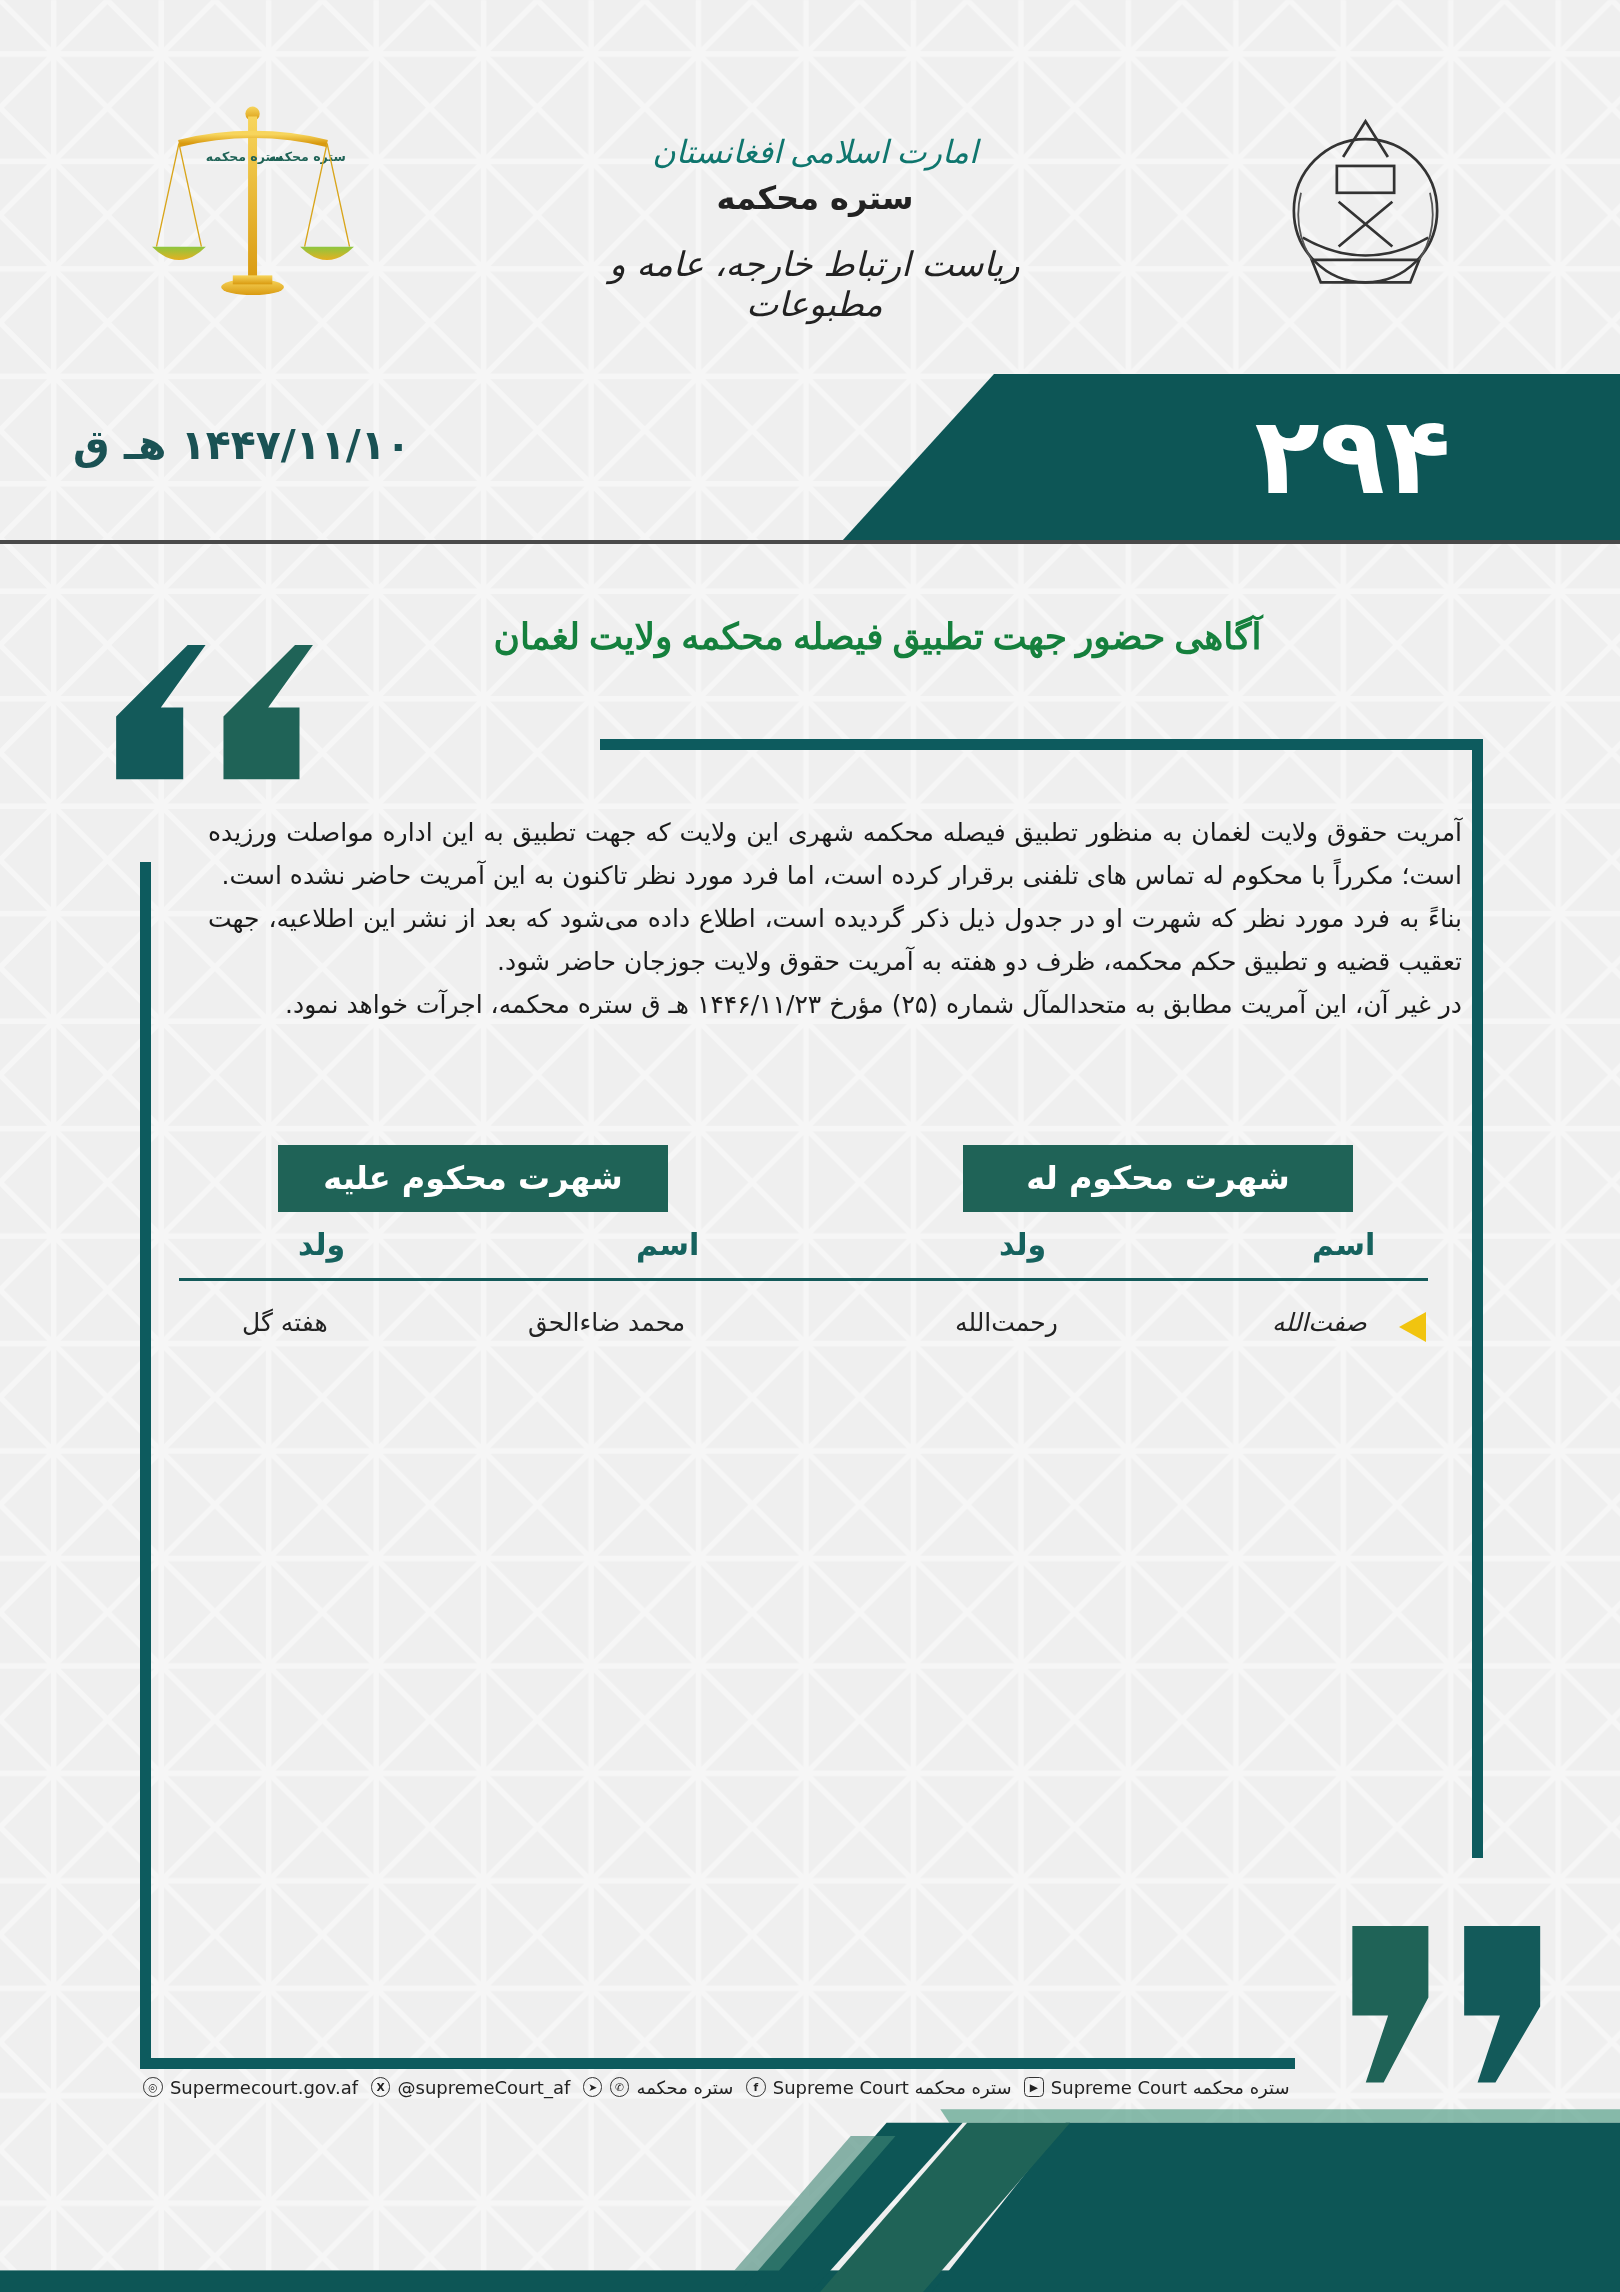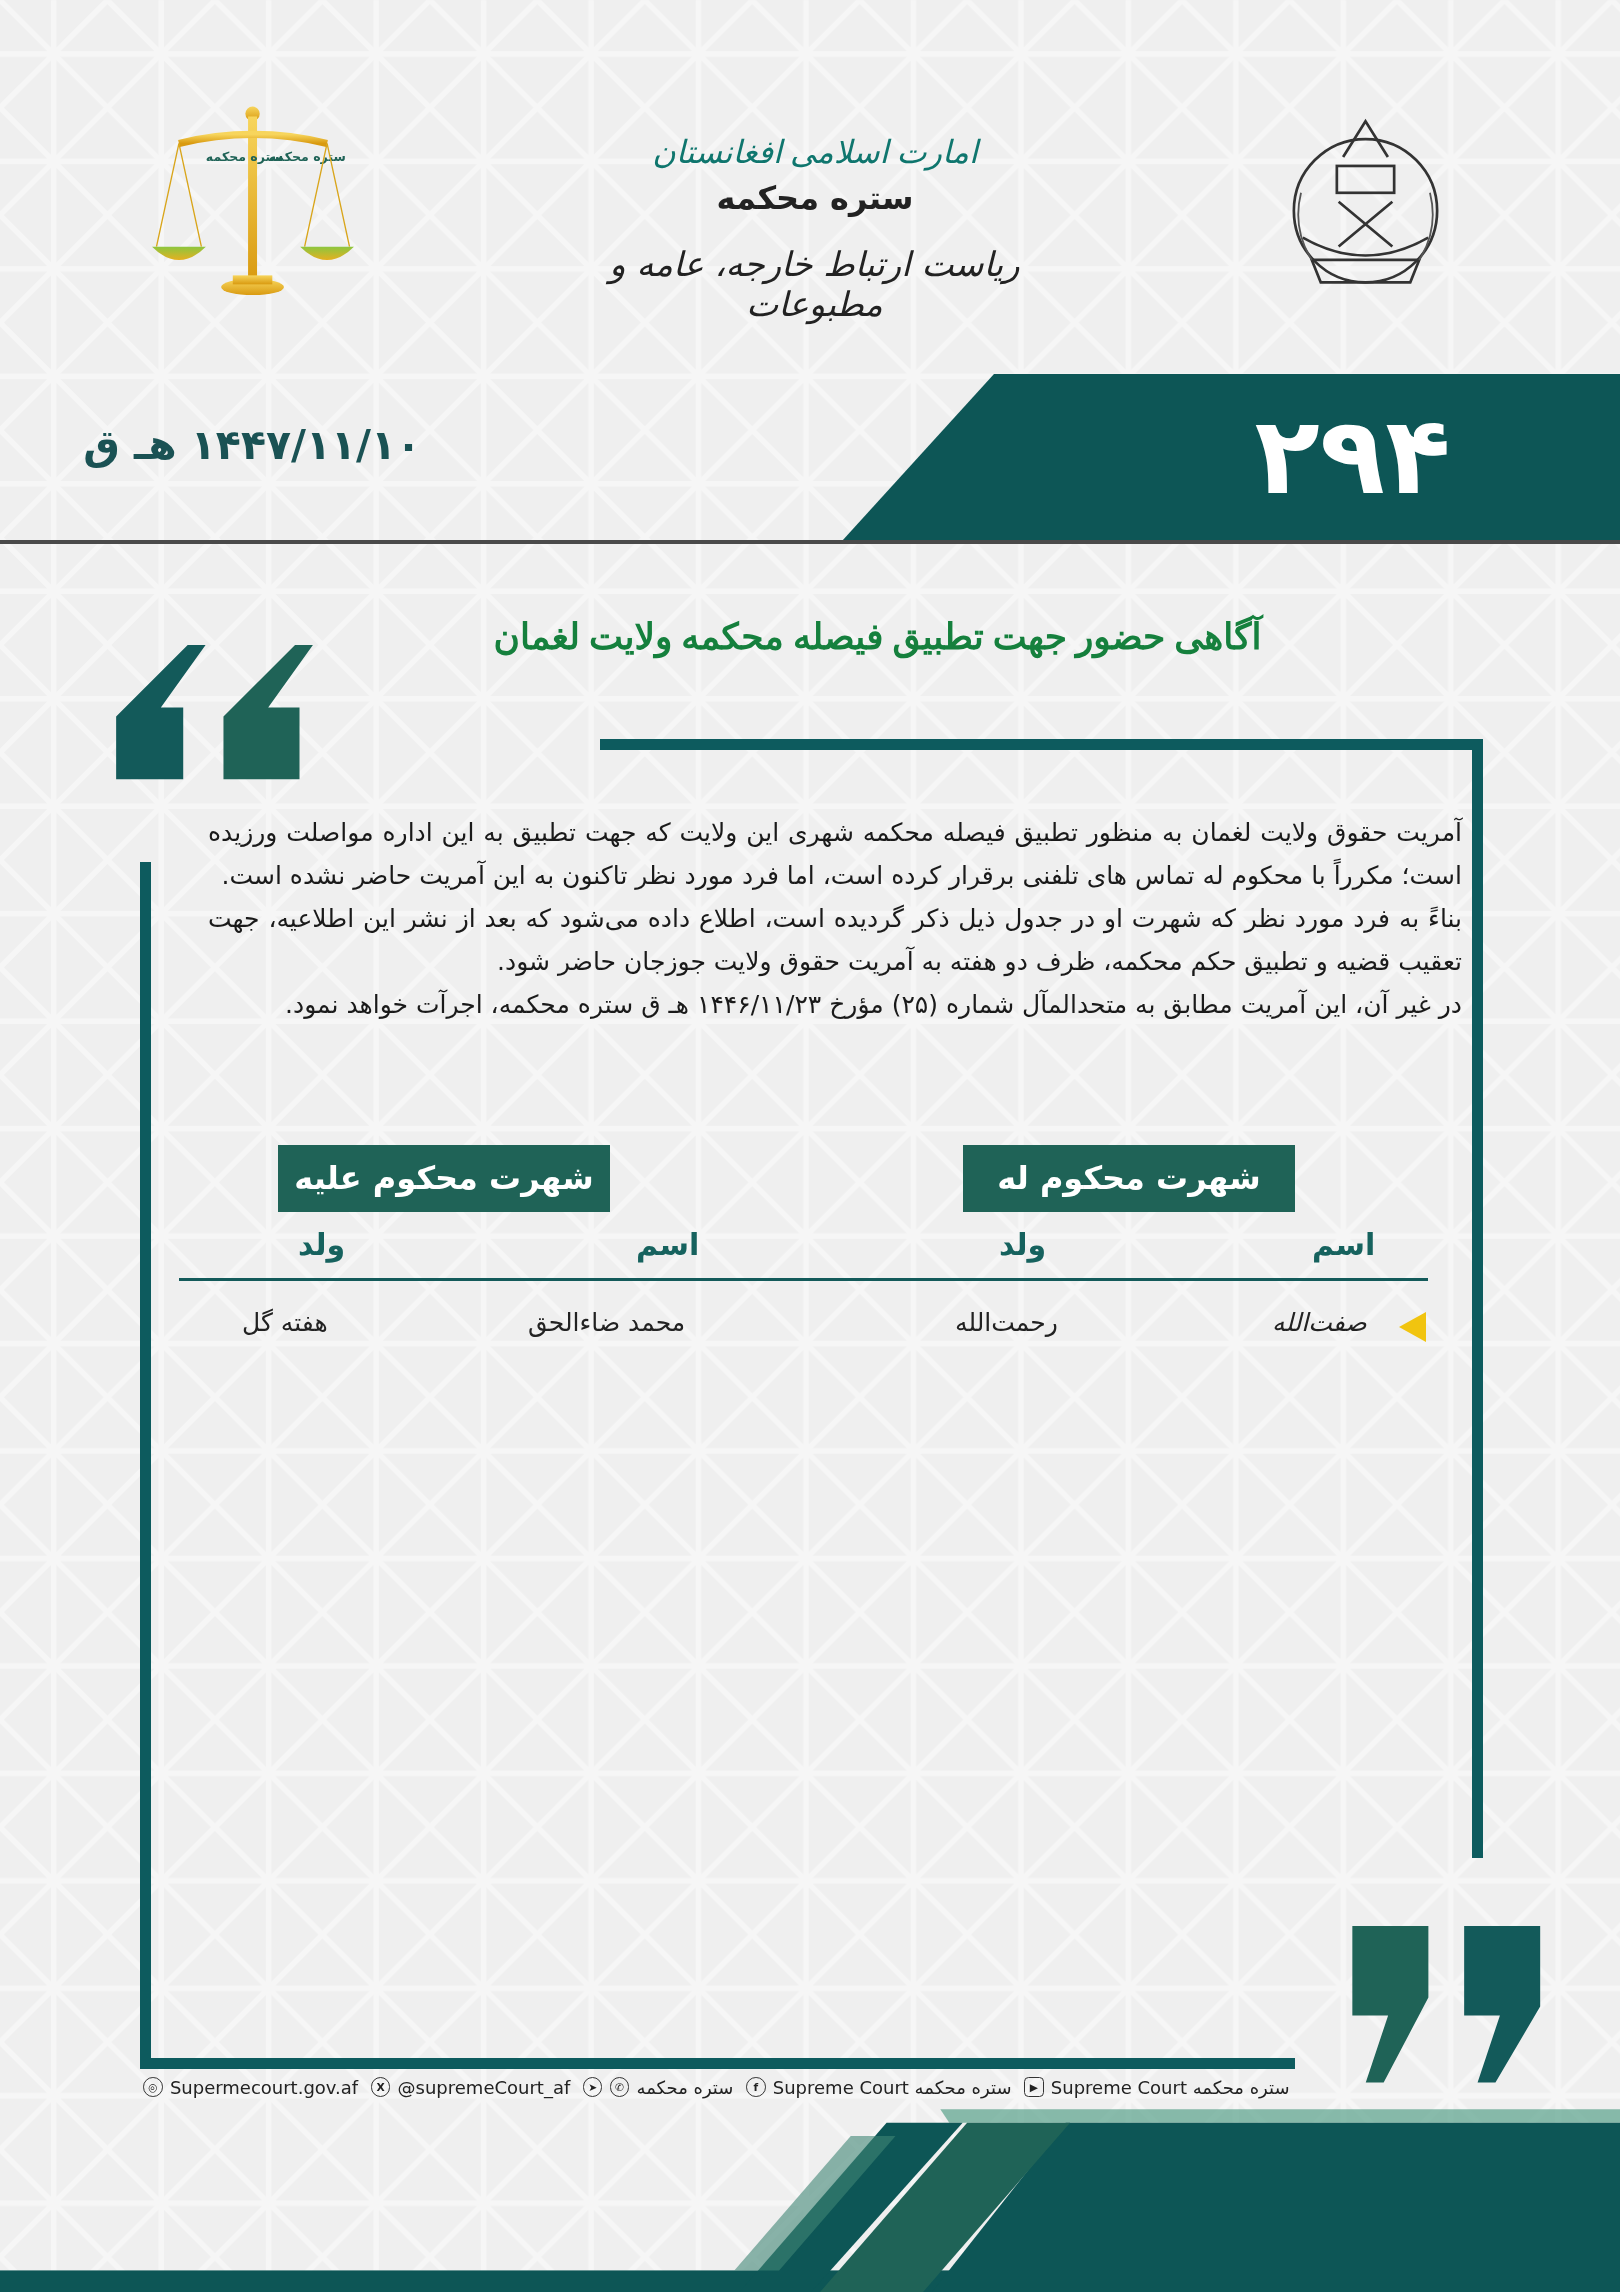--- a/index.html
+++ b/index.html
@@ -22,7 +22,7 @@
 
   .number-band { left:842px; top:374px; width:778px; height:167px; background:#0d5656; clip-path:polygon(152px 0, 100% 0, 100% 100%, 0 100%); }
   .number-text { left:1236px; top:385px; width:233px; text-align:center; font-size:107px; font-weight:bold; color:#fff; line-height:143px; }
-  .date-text { left:63px; top:421px; width:358px; font-size:41px; font-weight:bold; color:#1a5254; direction:rtl; }
+  .date-text { left:63px; top:421px; width:358px; text-align:center; font-size:41px; font-weight:bold; color:#1a5254; direction:rtl; }
   .hdr-rule { left:0; top:540px; width:1620px; height:3.6px; background:#4a4a4a; }
 
   

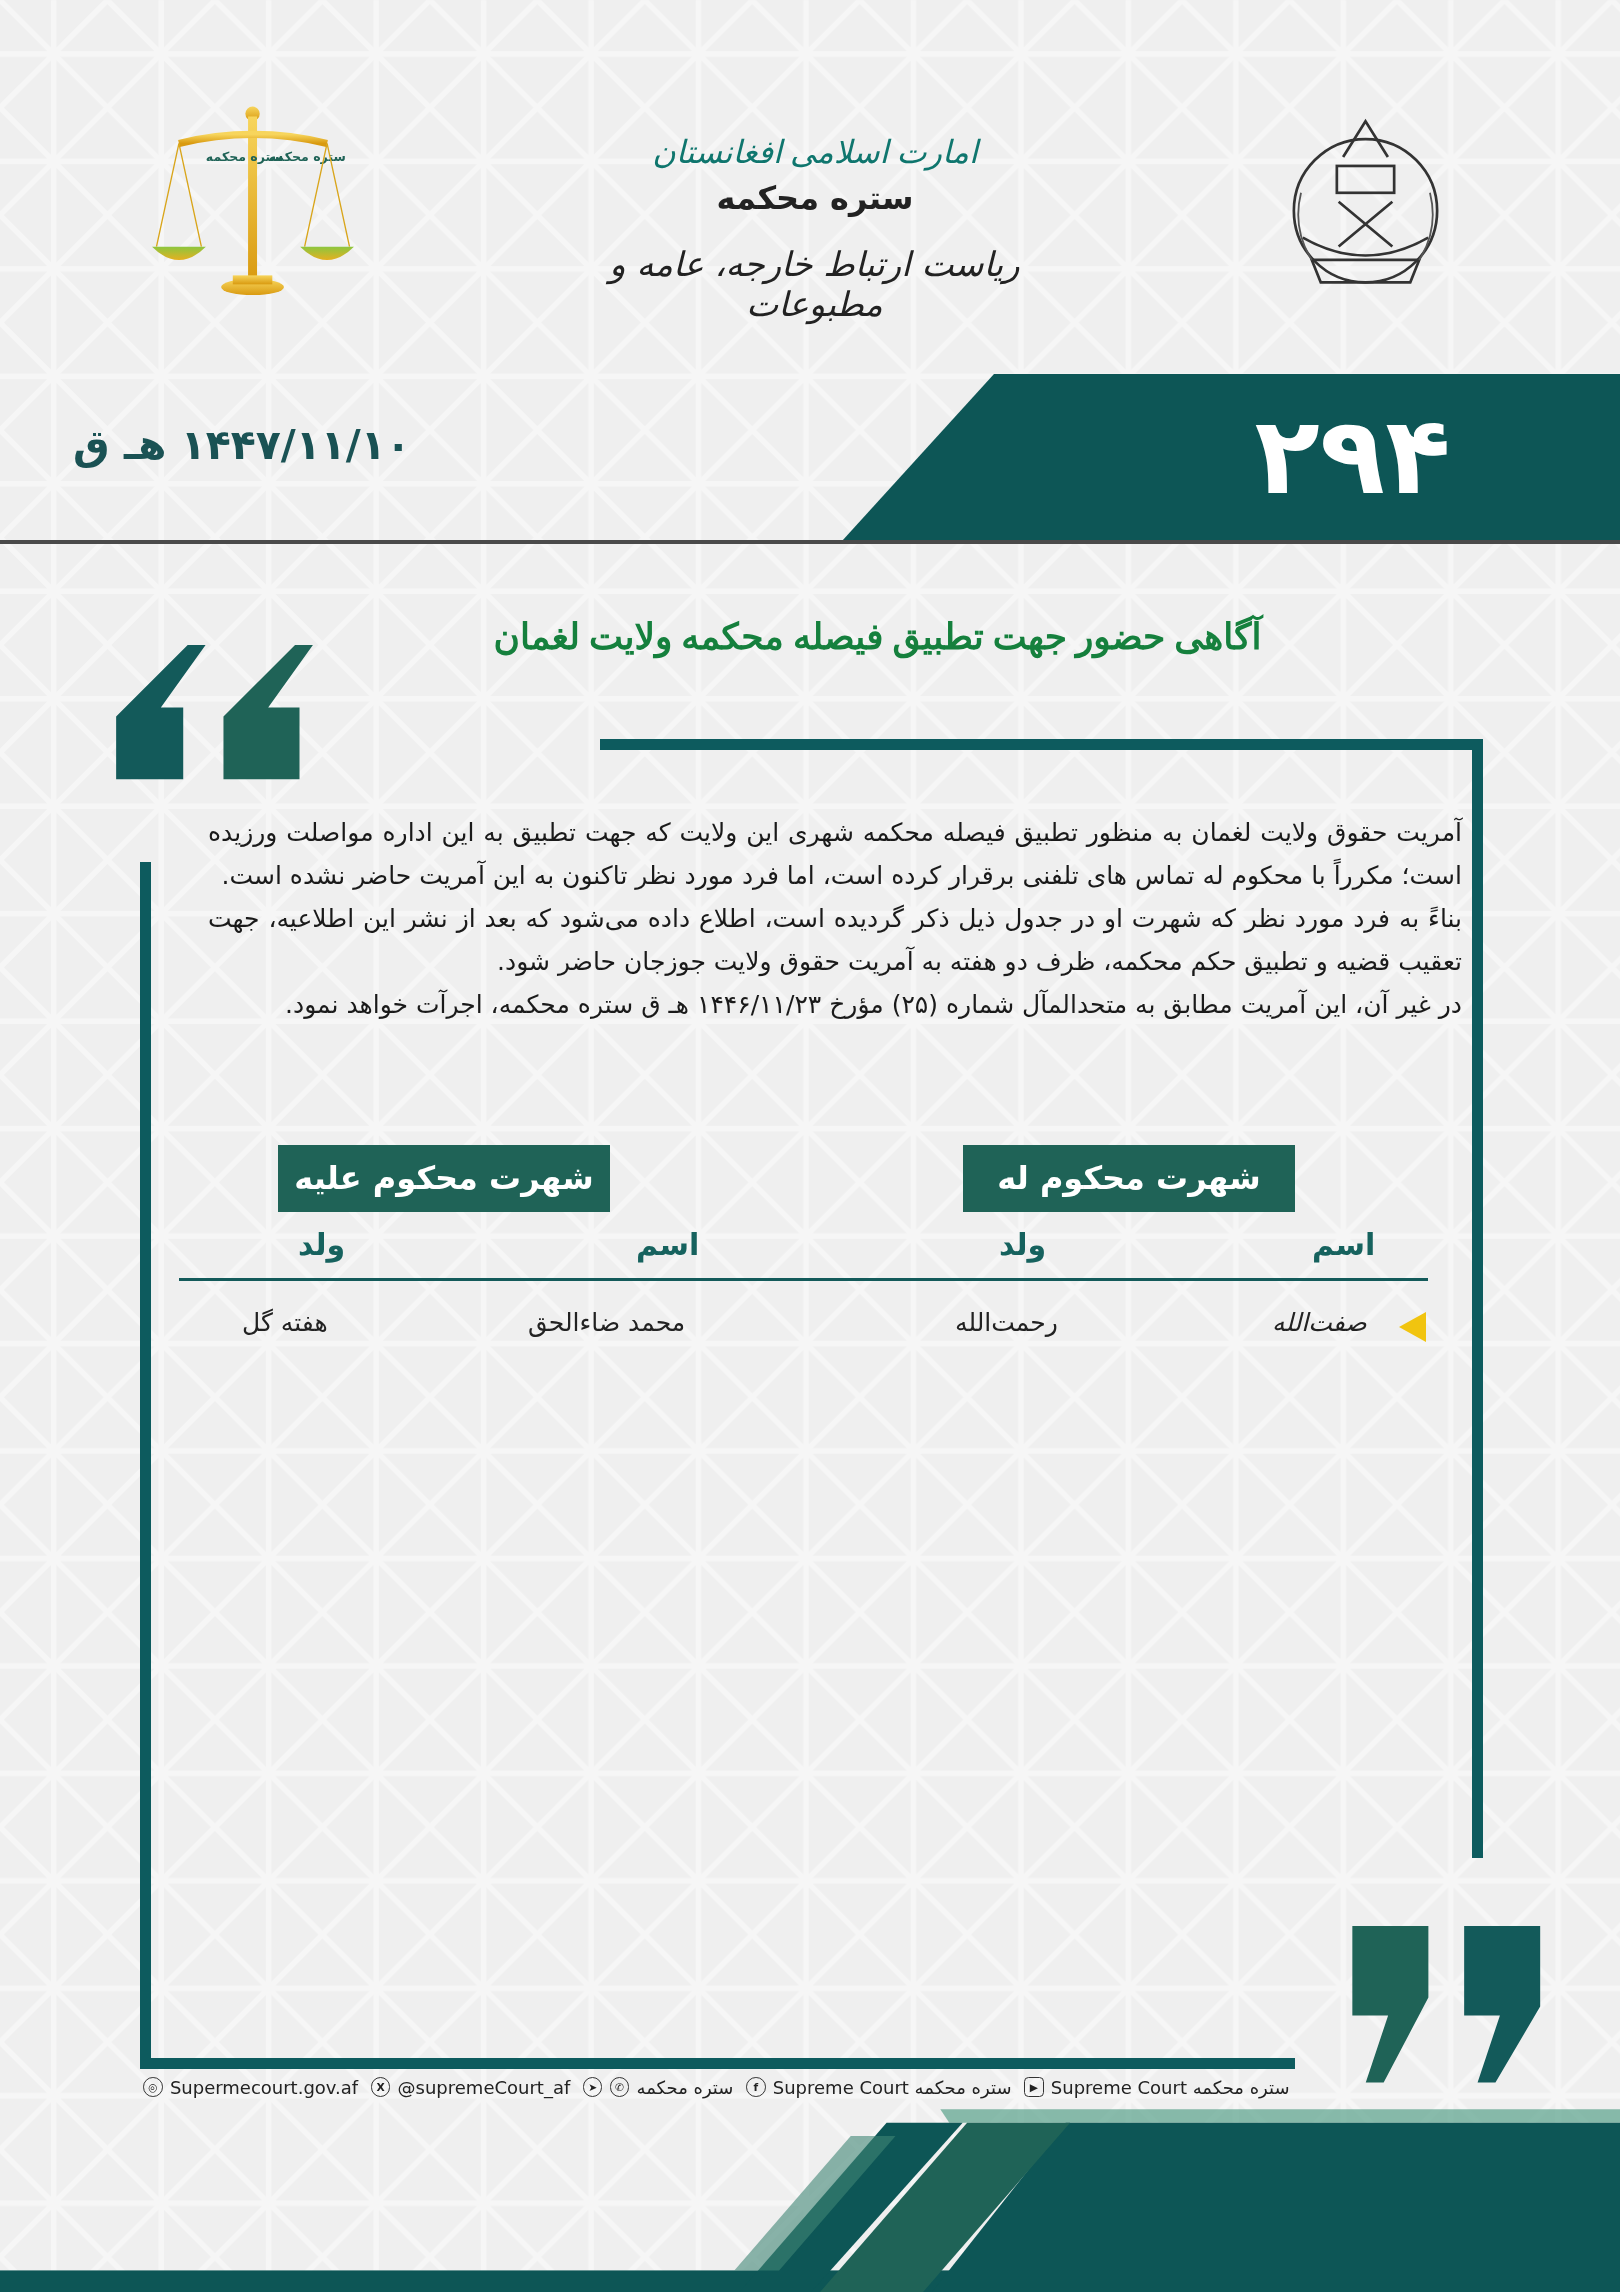--- a/index.html
+++ b/index.html
@@ -42,7 +42,7 @@
   .body-text p { margin:0; }
 
   
-  .th-box { top:1145px; width:332px; height:67px; background:#1f6357; color:#fff; font-size:32px; font-weight:bold; text-align:center; line-height:67px; direction:rtl; }
+  .th-box { top:1145px; width:390px; height:67px; background:#1f6357; color:#fff; font-size:32px; font-weight:bold; text-align:center; line-height:67px; direction:rtl; }
   .th-right { left:963px; }
   .th-left { left:278px; }
   .col-head { top:1227px; font-size:30px; font-weight:bold; color:#16625e; direction:rtl; }

